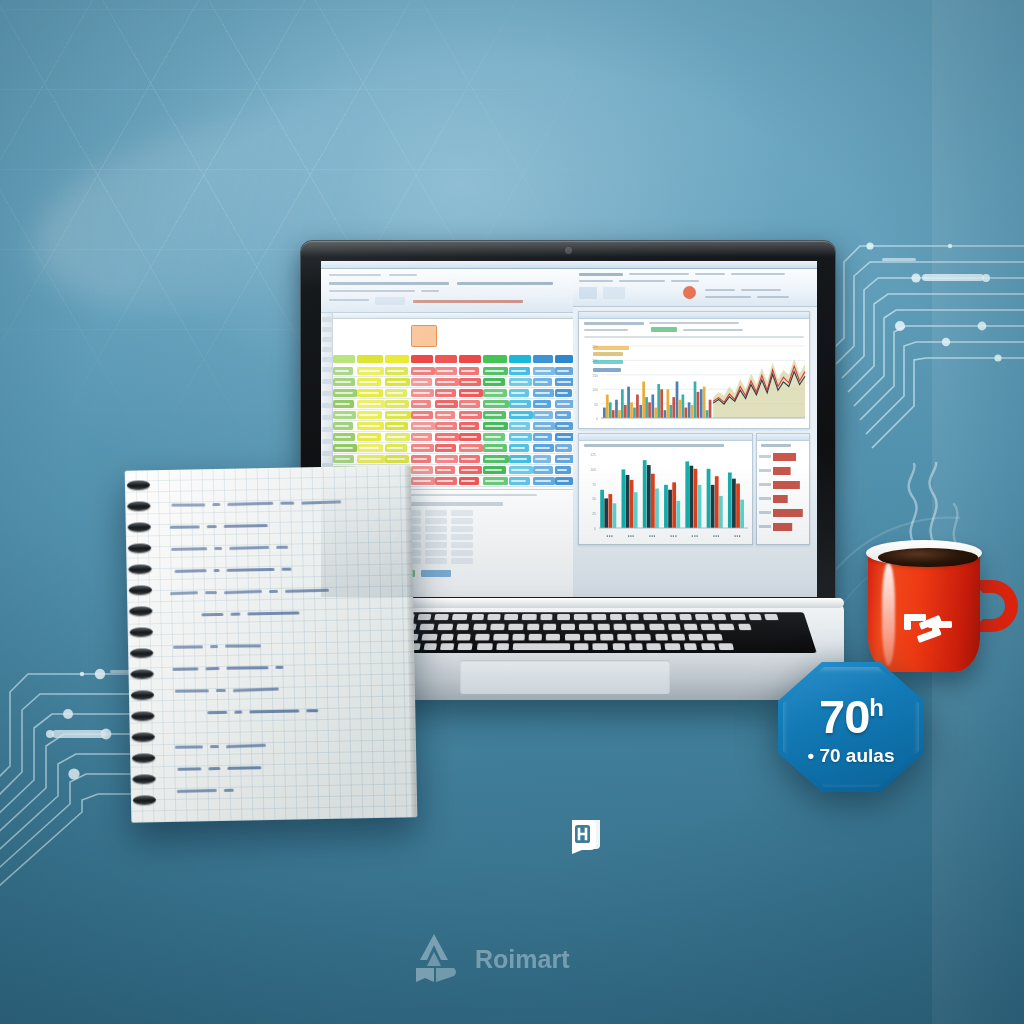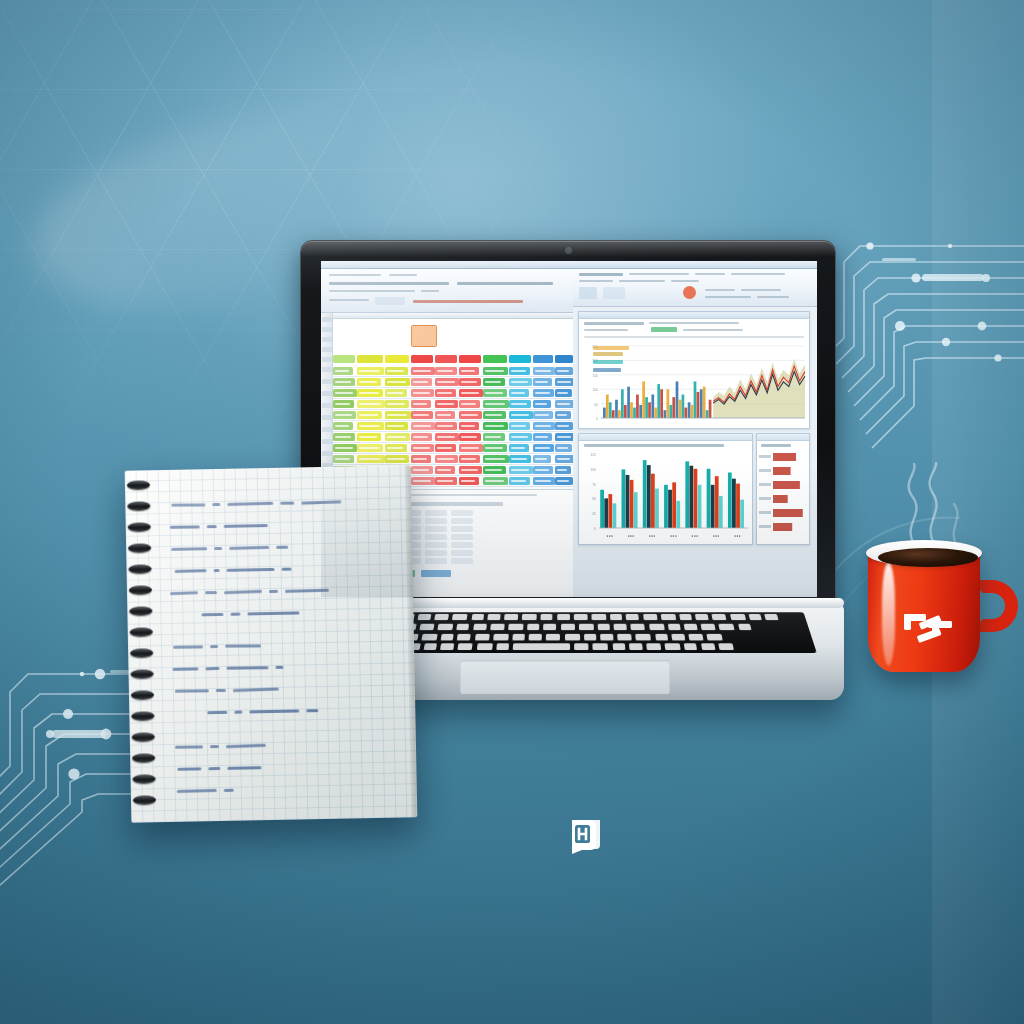--- a/index.html
+++ b/index.html
@@ -1015,6 +1015,12 @@
     </div>
   </div>
 
+  <div class="badge">
+    <div class="oct"></div>
+    <div class="oct-in"></div>
+    <div class="badge-main"><span>70</span><span class="badge-sup">h</span></div>
+    <div class="badge-sub">• 70 aulas</div>
+  </div>
 
   <div class="hotmart">
     <div class="hm-mark">

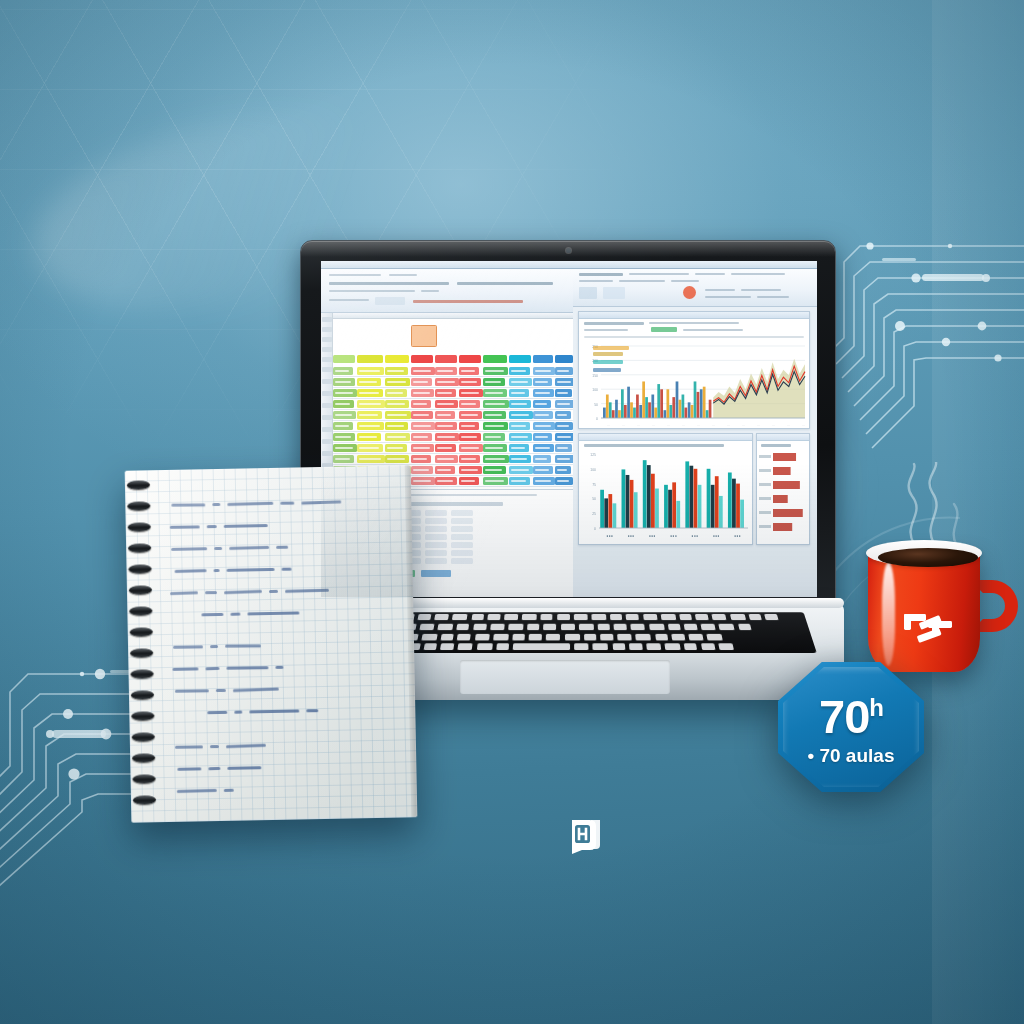--- a/index.html
+++ b/index.html
@@ -1033,6 +1033,17 @@
     </div>
   </div>
 
+  <div class="wm">
+    <svg width="52" height="54" viewBox="0 0 52 54">
+      <g fill="#dceaf1">
+        <path d="M20 2 L34 28 L27 28 L20 13 L13 28 L6 28 Z"></path>
+        <path d="M20 20 L27 34 L13 34 Z" opacity=".85"></path>
+        <path d="M2 36 H20 V50 L11 46 L2 50 Z"></path>
+        <path d="M22 36 H40 Q44 40 40 44 L22 50 Z" opacity=".9"></path>
+      </g>
+    </svg>
+    <div class="wm-word">Roimart</div>
+  </div>
 
 </div>
 

